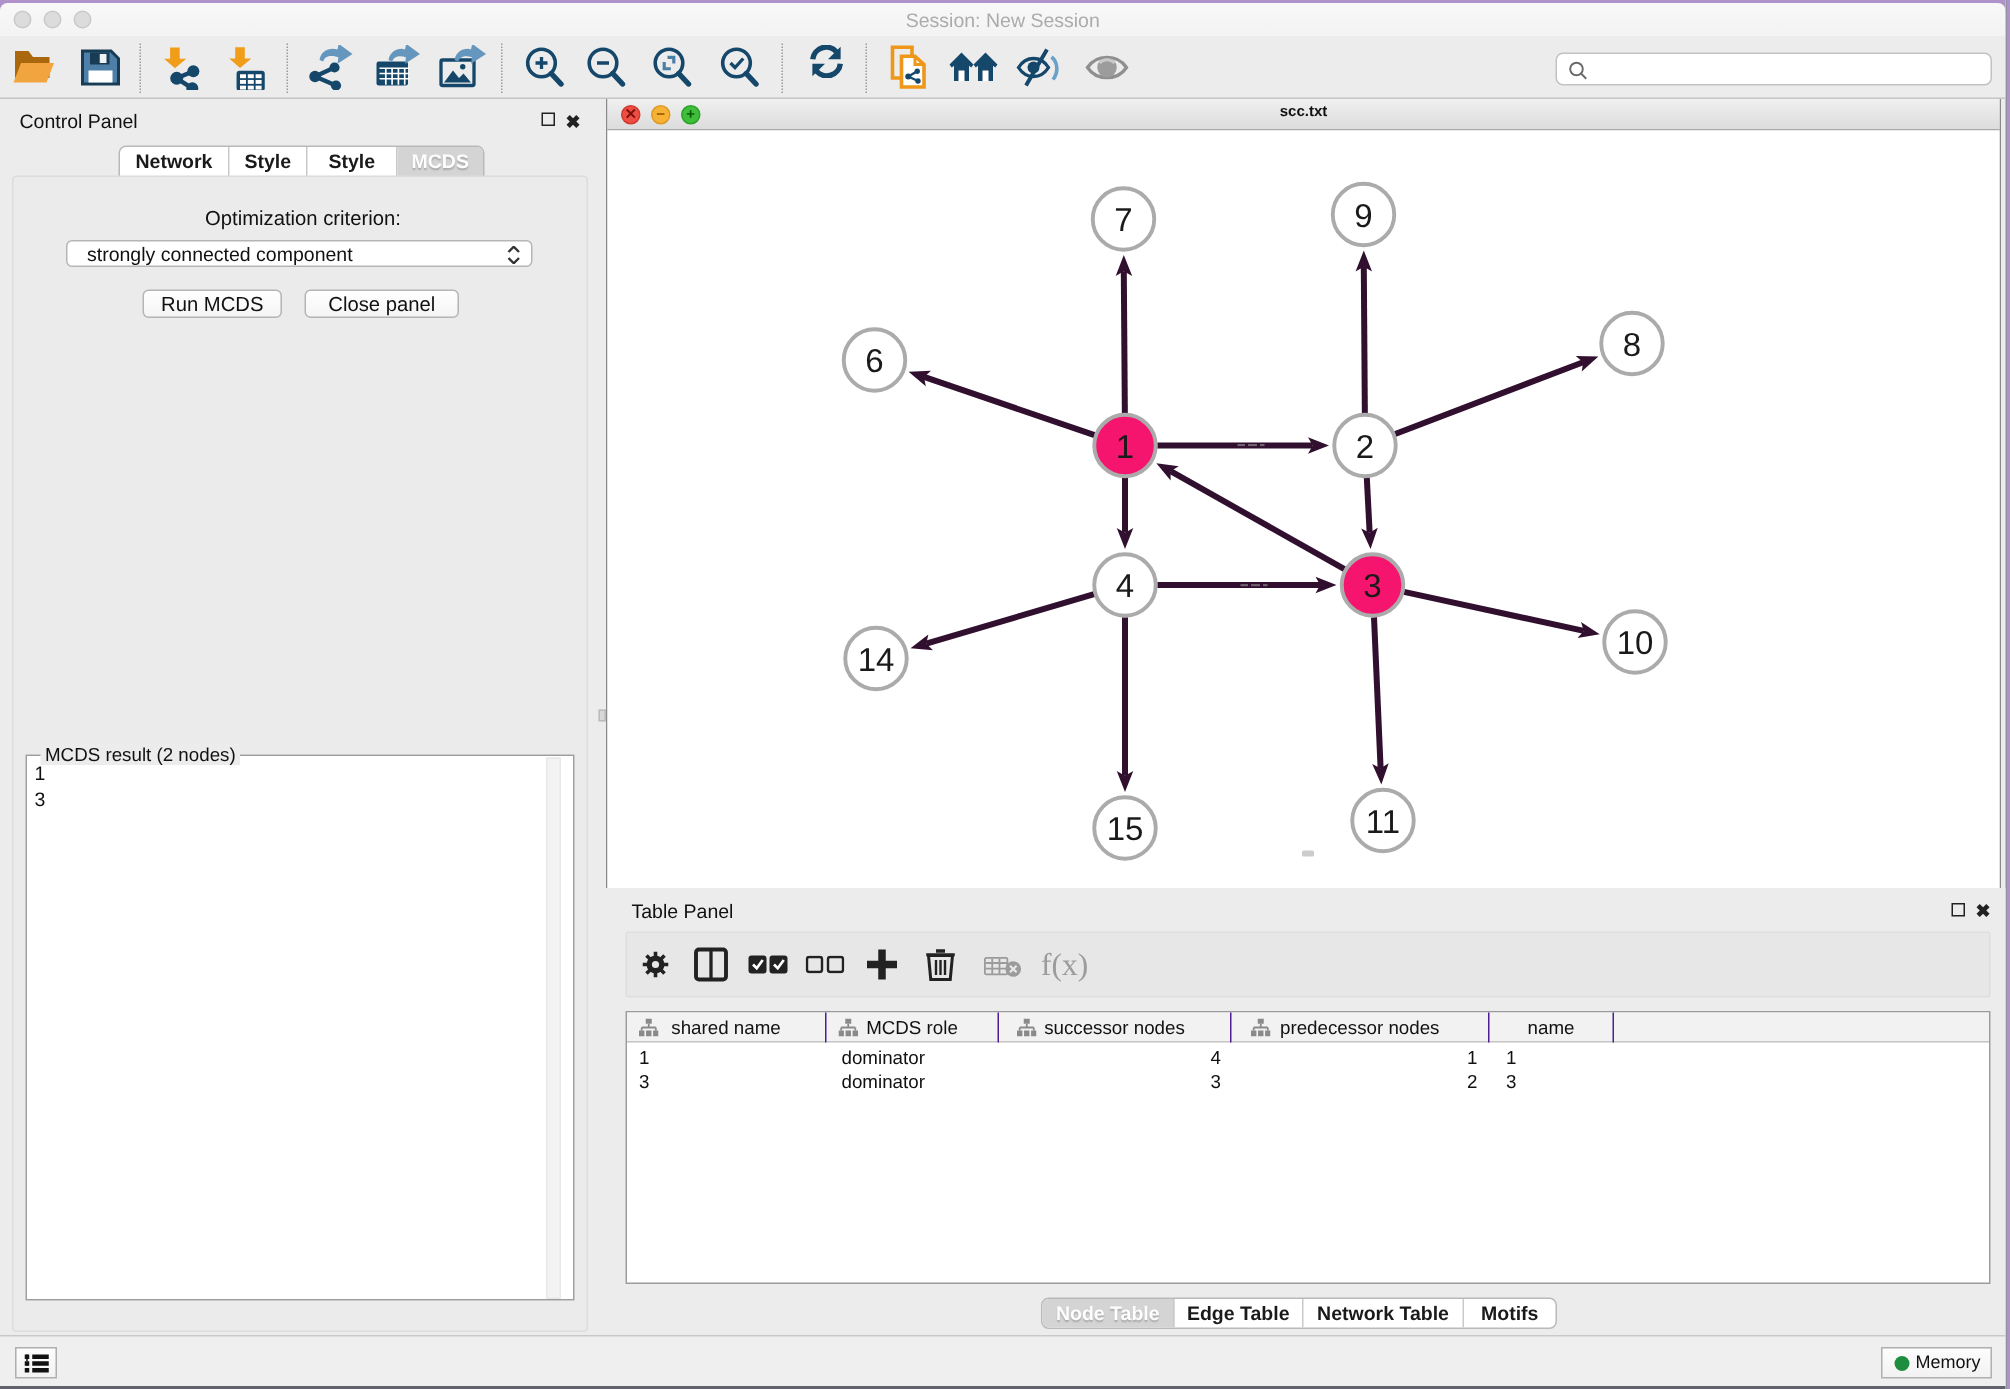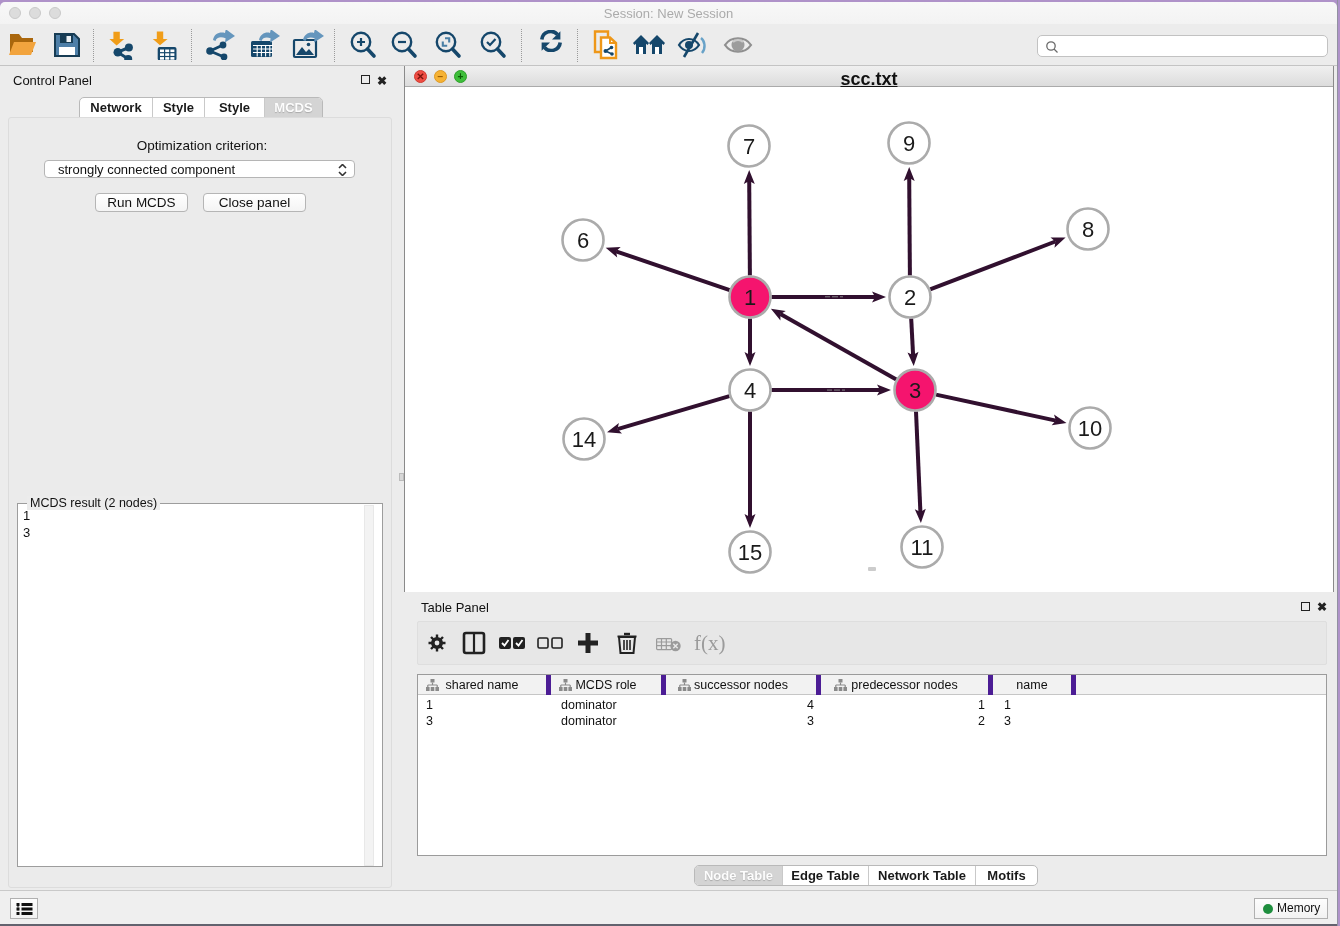--- a/index.html
+++ b/index.html
@@ -36,7 +36,7 @@
 
 #netwin { position:absolute; left:404px; top:66px; width:930px; height:526px; border-left:1px solid #8a8a8a; border-right:1px solid #8a8a8a; background:#fff; }
 #nettitle { position:absolute; left:0; top:0; width:100%; height:21px; background:linear-gradient(#f0f0f0,#dcdcdc); border-bottom:1px solid #aaa; }
-#netname { position:absolute; left:0; top:3px; width:100%; text-align:center; font-size:18px; font-weight:bold; color:#111;text-decoration:underline; }
+#netname { position:absolute; left:0; top:3px; width:100%; text-align:center; font-size:10px; font-weight:bold; color:#111; }
 .mtl { position:absolute; top:4px; width:13px; height:13px; border-radius:50%; font-size:10px; font-weight:bold; text-align:center; line-height:12px; }
 #canvas { position:absolute; left:0; top:21px; width:928px; height:505px; background:#fff; }
 #hgrip { position:absolute; left:463px; top:501px; width:8px; height:4px; background:#ccc; border-radius:1px; }

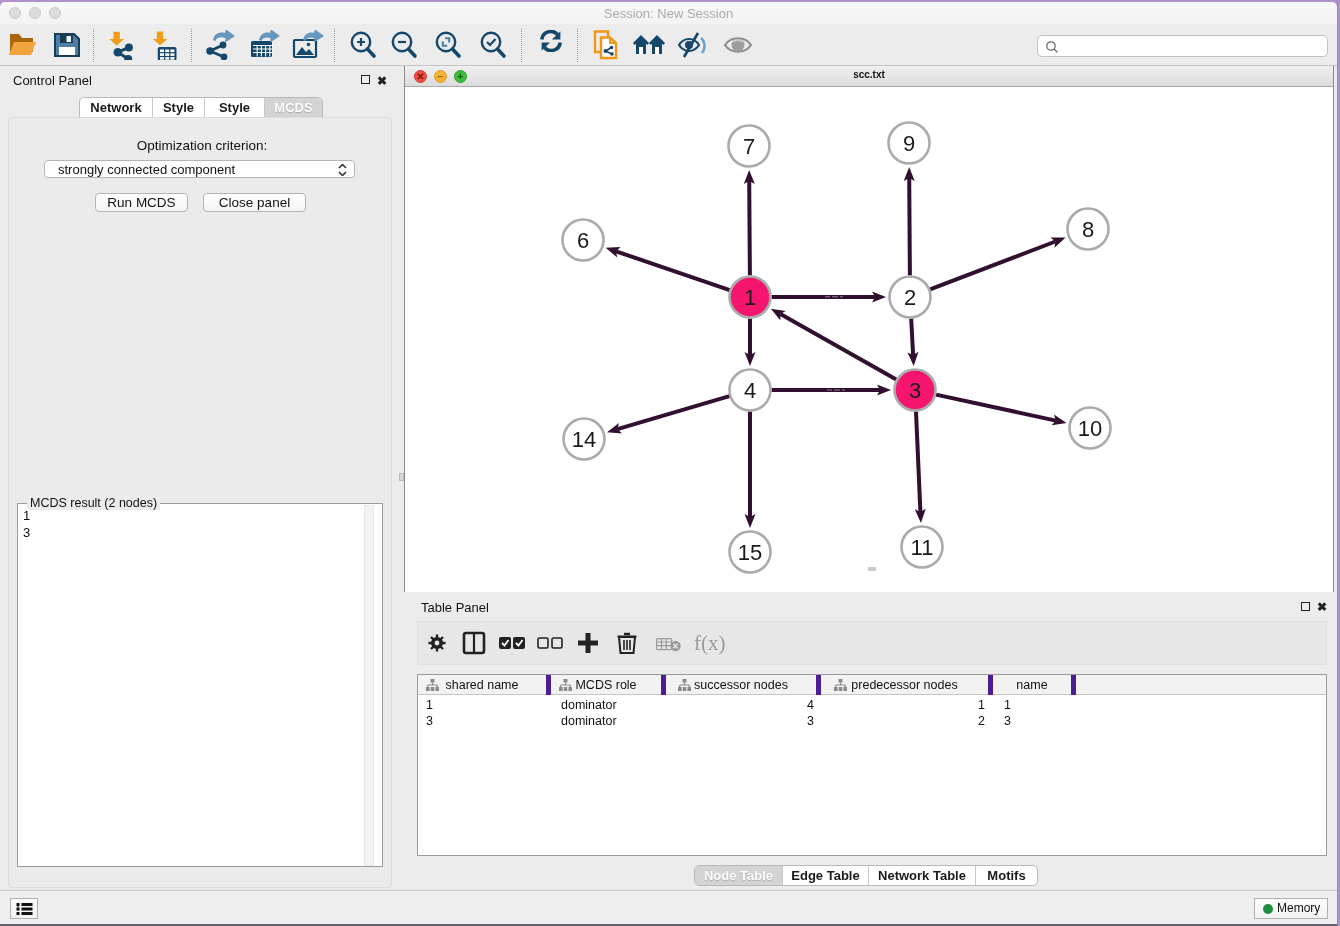--- a/index.html
+++ b/index.html
@@ -46,7 +46,7 @@
 #tptoolbar { position:absolute; left:13px; top:29px; width:910px; height:44px; background:#e7e7e7; border:1px solid #dedede; border-radius:2px; }
 #tbl { position:absolute; left:13px; top:82px; width:910px; height:182px; background:#fff; border:1px solid #9b9b9b; }
 #tblhead { position:absolute; left:0; top:0; width:908px; height:20px; background:#f2f2f2; border-bottom:1px solid #c6c6c6; }
-.th { position:absolute; top:0; height:20px; border-right:5px solid #4c1d95; font-size:12.5px; color:#111; text-align:center; line-height:20px; }
+.th { position:absolute; top:0; height:20px; border-right:1px solid #4c1d95; font-size:12.5px; color:#111; text-align:center; line-height:20px; }
 .td { position:absolute; font-size:12.5px; color:#111; height:16px; line-height:16px; }
 
 #btabs { position:absolute; left:290px; top:273px; height:21px; display:flex; border:1px solid #b9b9b9; border-radius:5px; overflow:hidden; background:#fff; }

